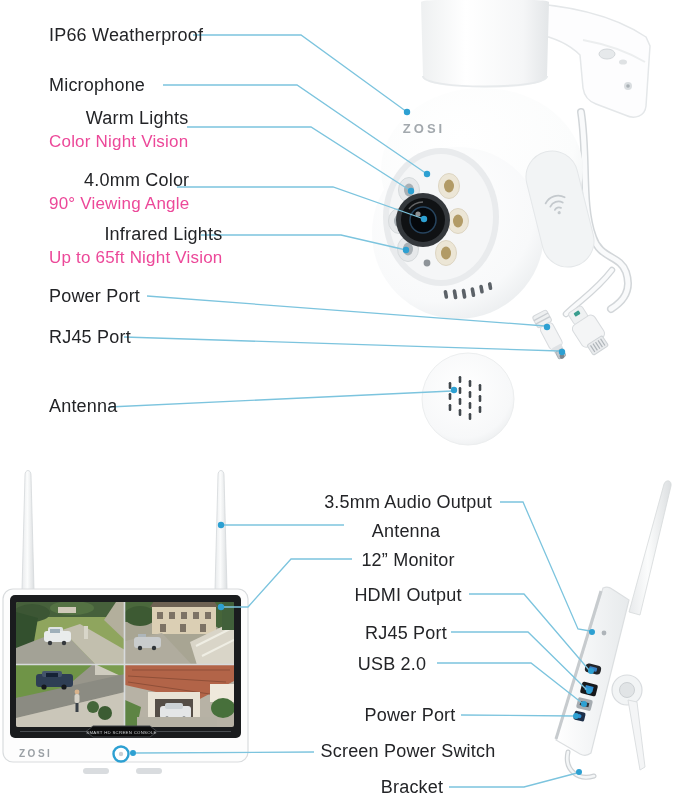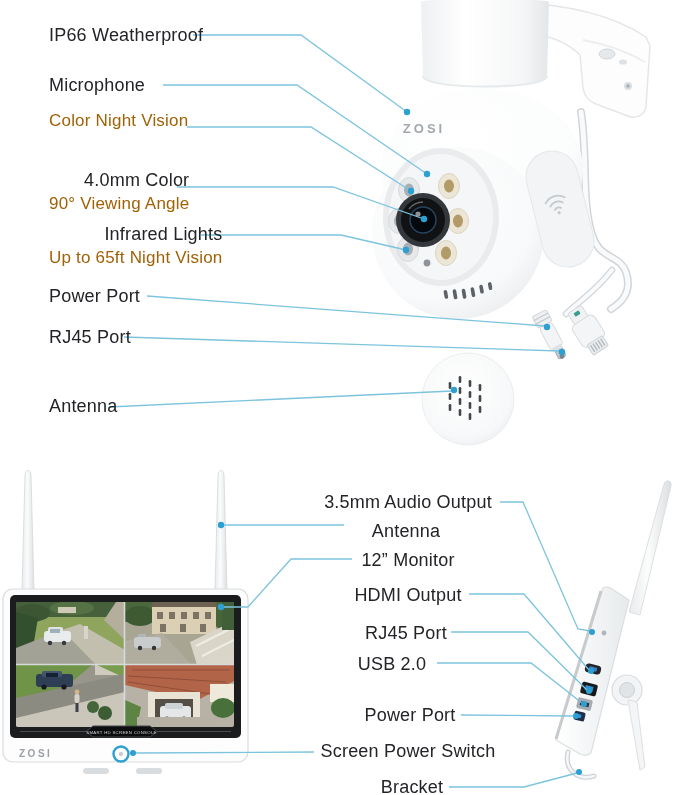--- a/index.html
+++ b/index.html
@@ -368,6 +368,7 @@
       <span class="t">Microphone</span>
     </div>
 <div class="lbl left-col" style="top:108px">
+  <span class="t">Warm Lights</span>
   <span class="s">Color Night Vision</span>
 </div>
 <div class="lbl left-col" style="top:170px">

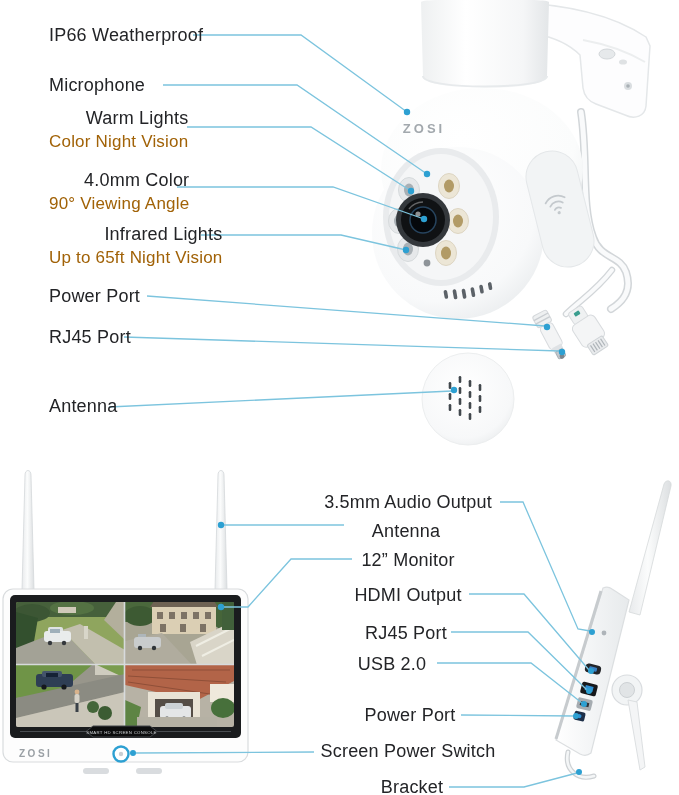--- a/index.html
+++ b/index.html
@@ -13,7 +13,7 @@
     letter-spacing:.2px;
   }
   .lbl .t{display:block;}
-  .lbl .s{display:block;color:#a16207;font-size:17px;margin-top:3px;}
+  .lbl .s{display:block;color:#ec4899;font-size:17px;margin-top:3px;}
   .left-col{left:49px;text-align:right;}
   .center-anchor{transform:translateX(-50%);text-align:left;}
   .zosi-cam{font-weight:bold;letter-spacing:3px;}

